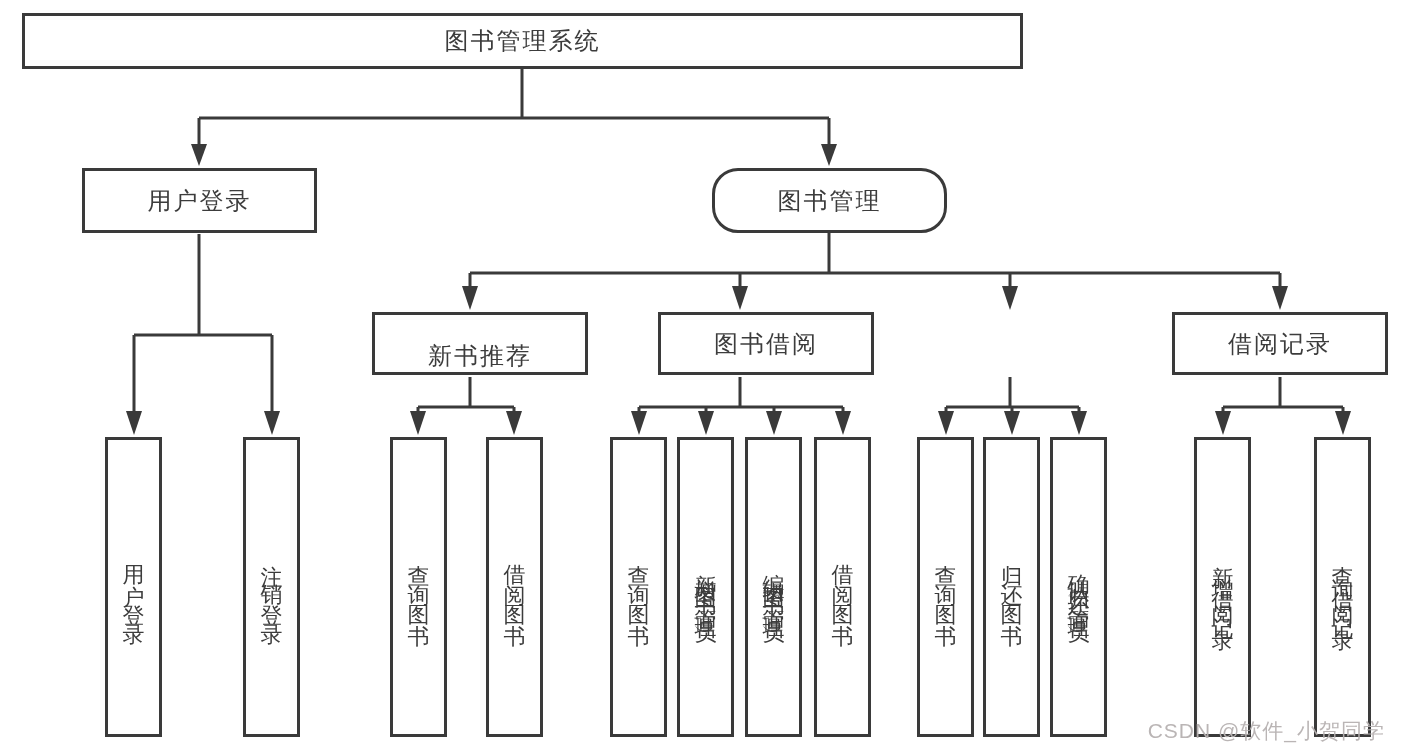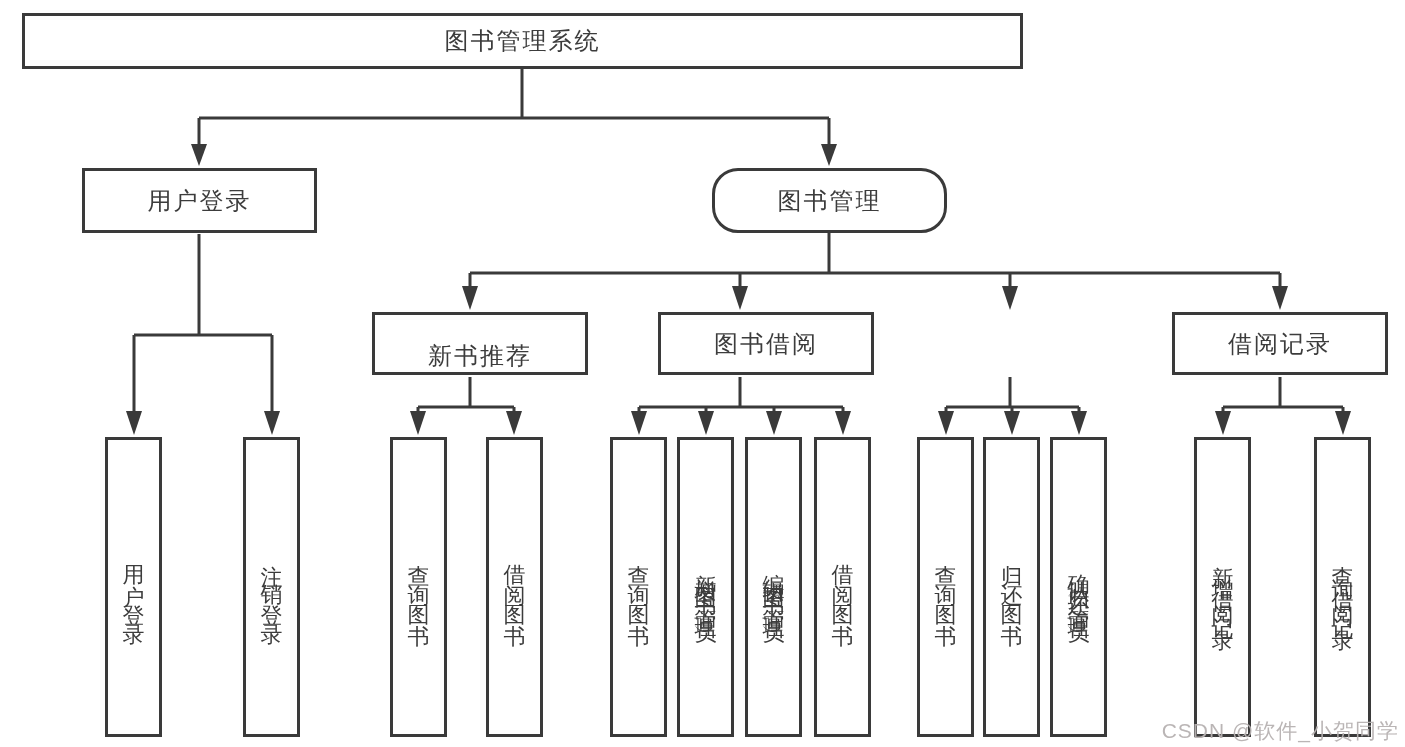--- a/index.html
+++ b/index.html
@@ -78,7 +78,7 @@
   .leaf-13 { left: 1314px; }
   .watermark {
     position: absolute;
-    right: 6px;
+    right: 20px;
     bottom: 2px;
     font-size: 21px;
     color: rgba(182, 177, 177, 0.95);

